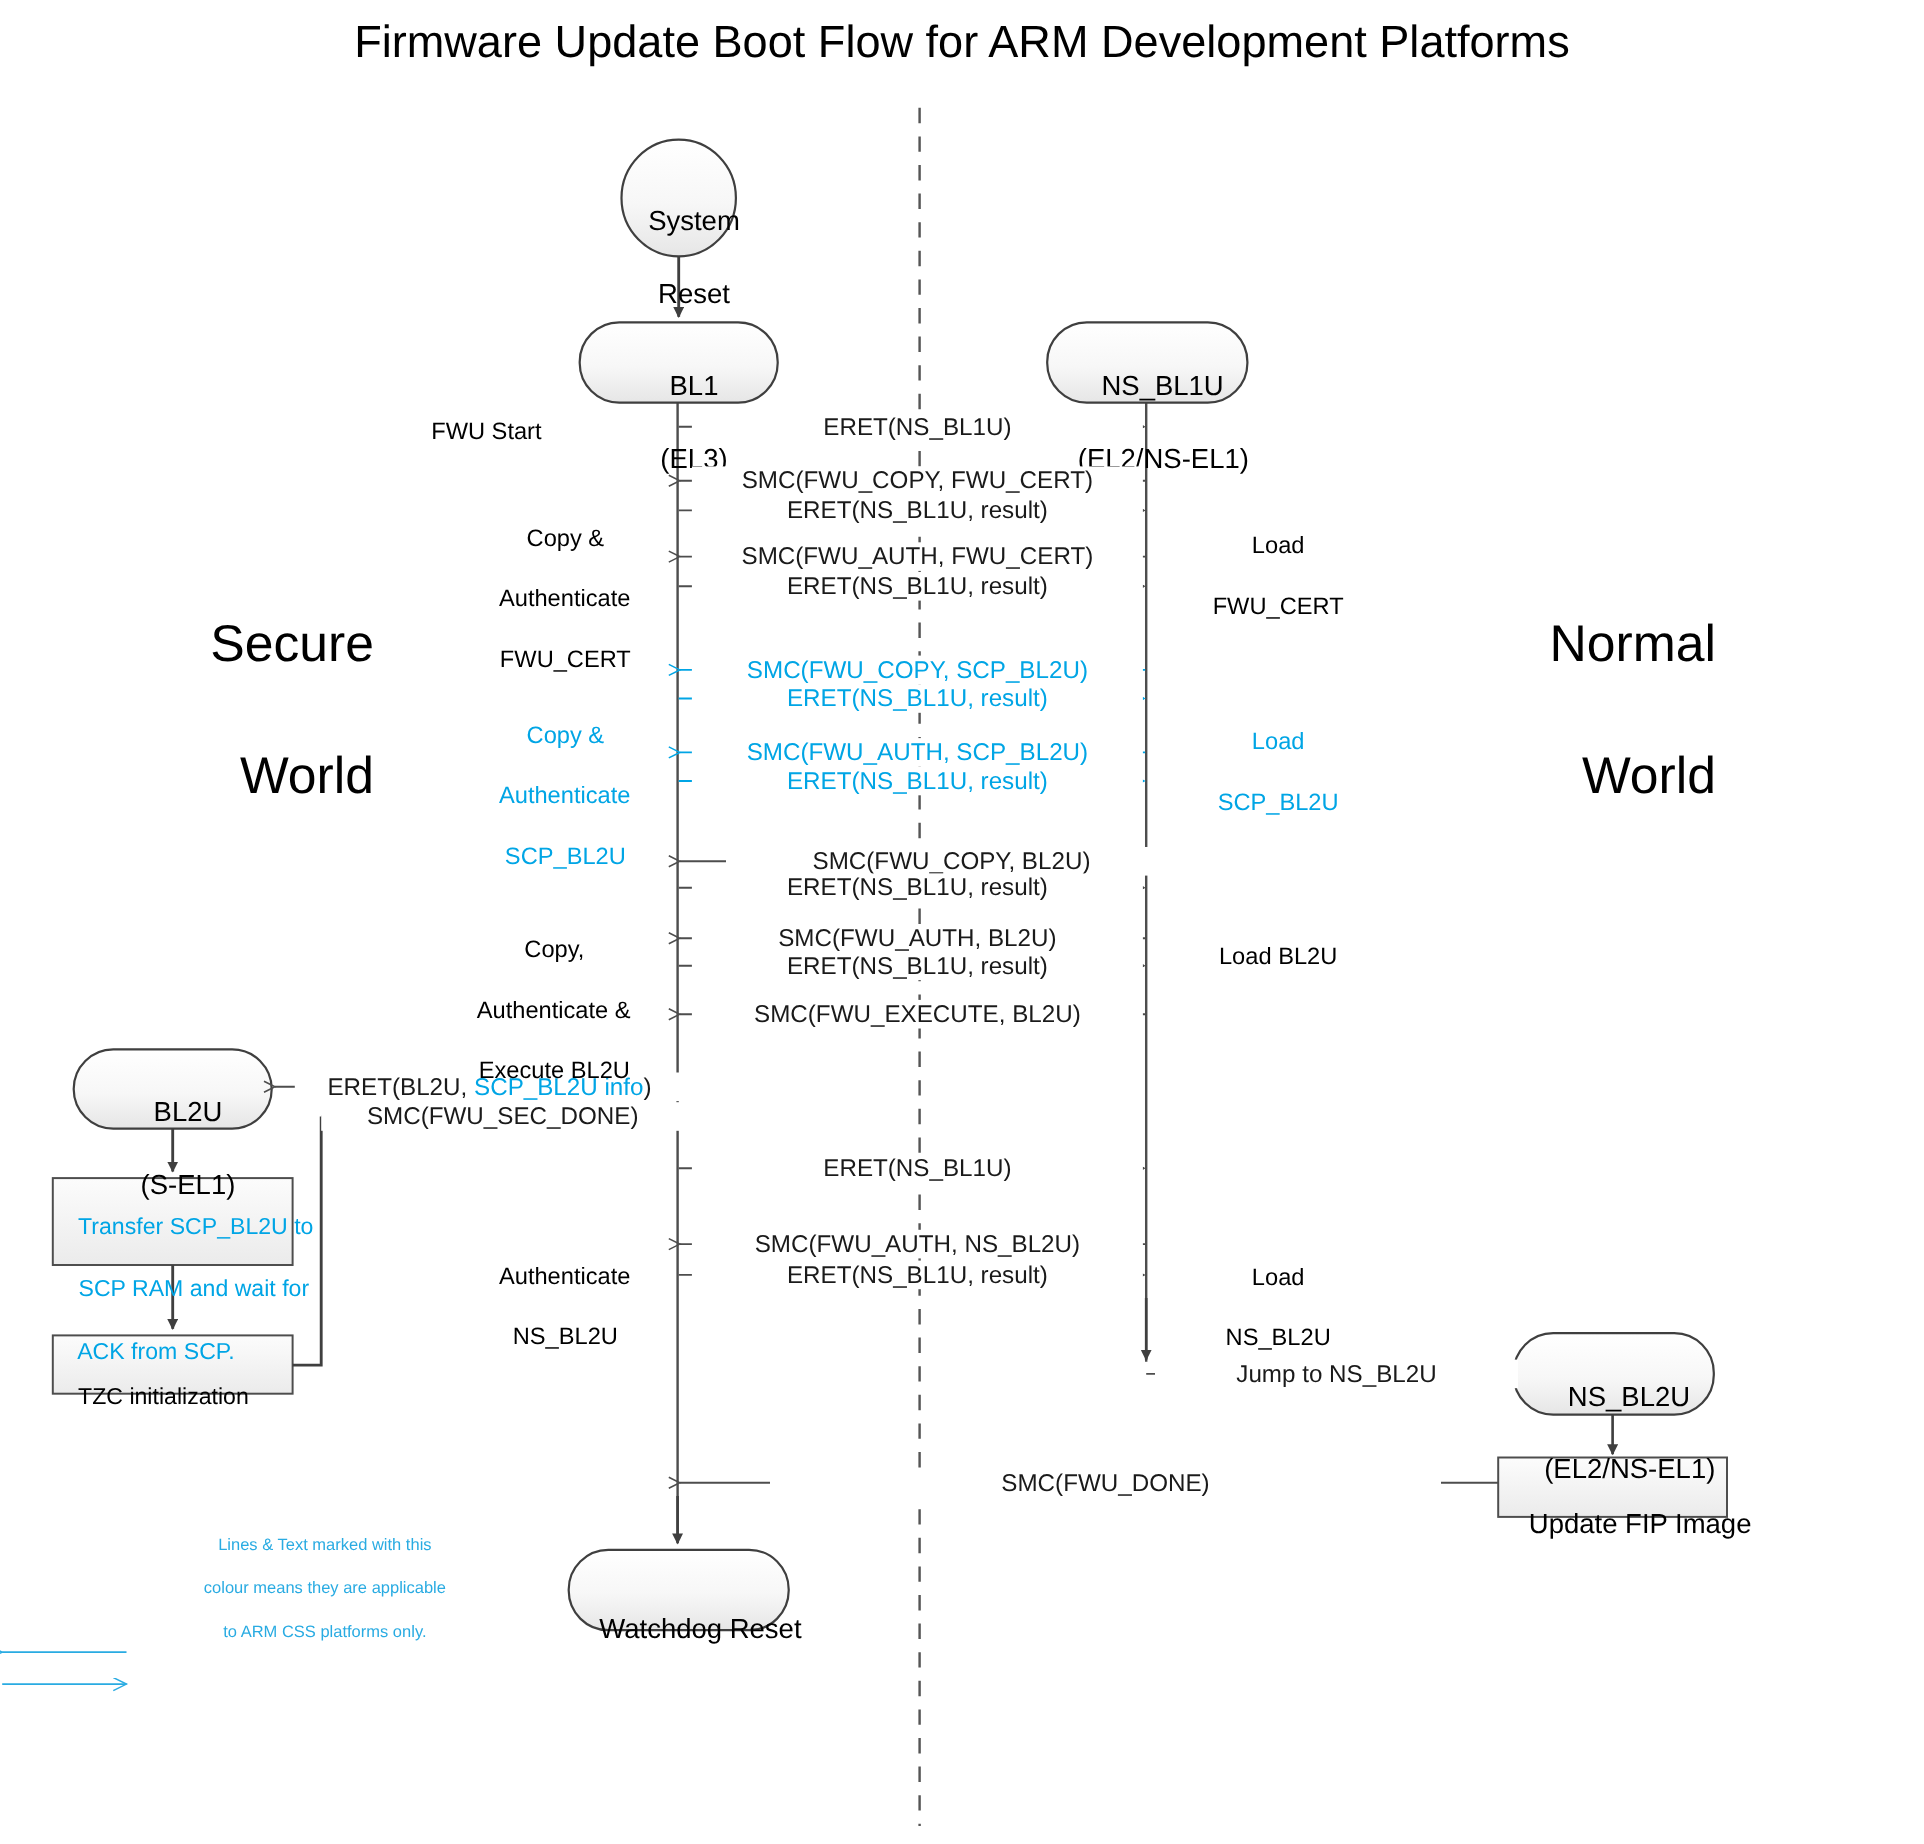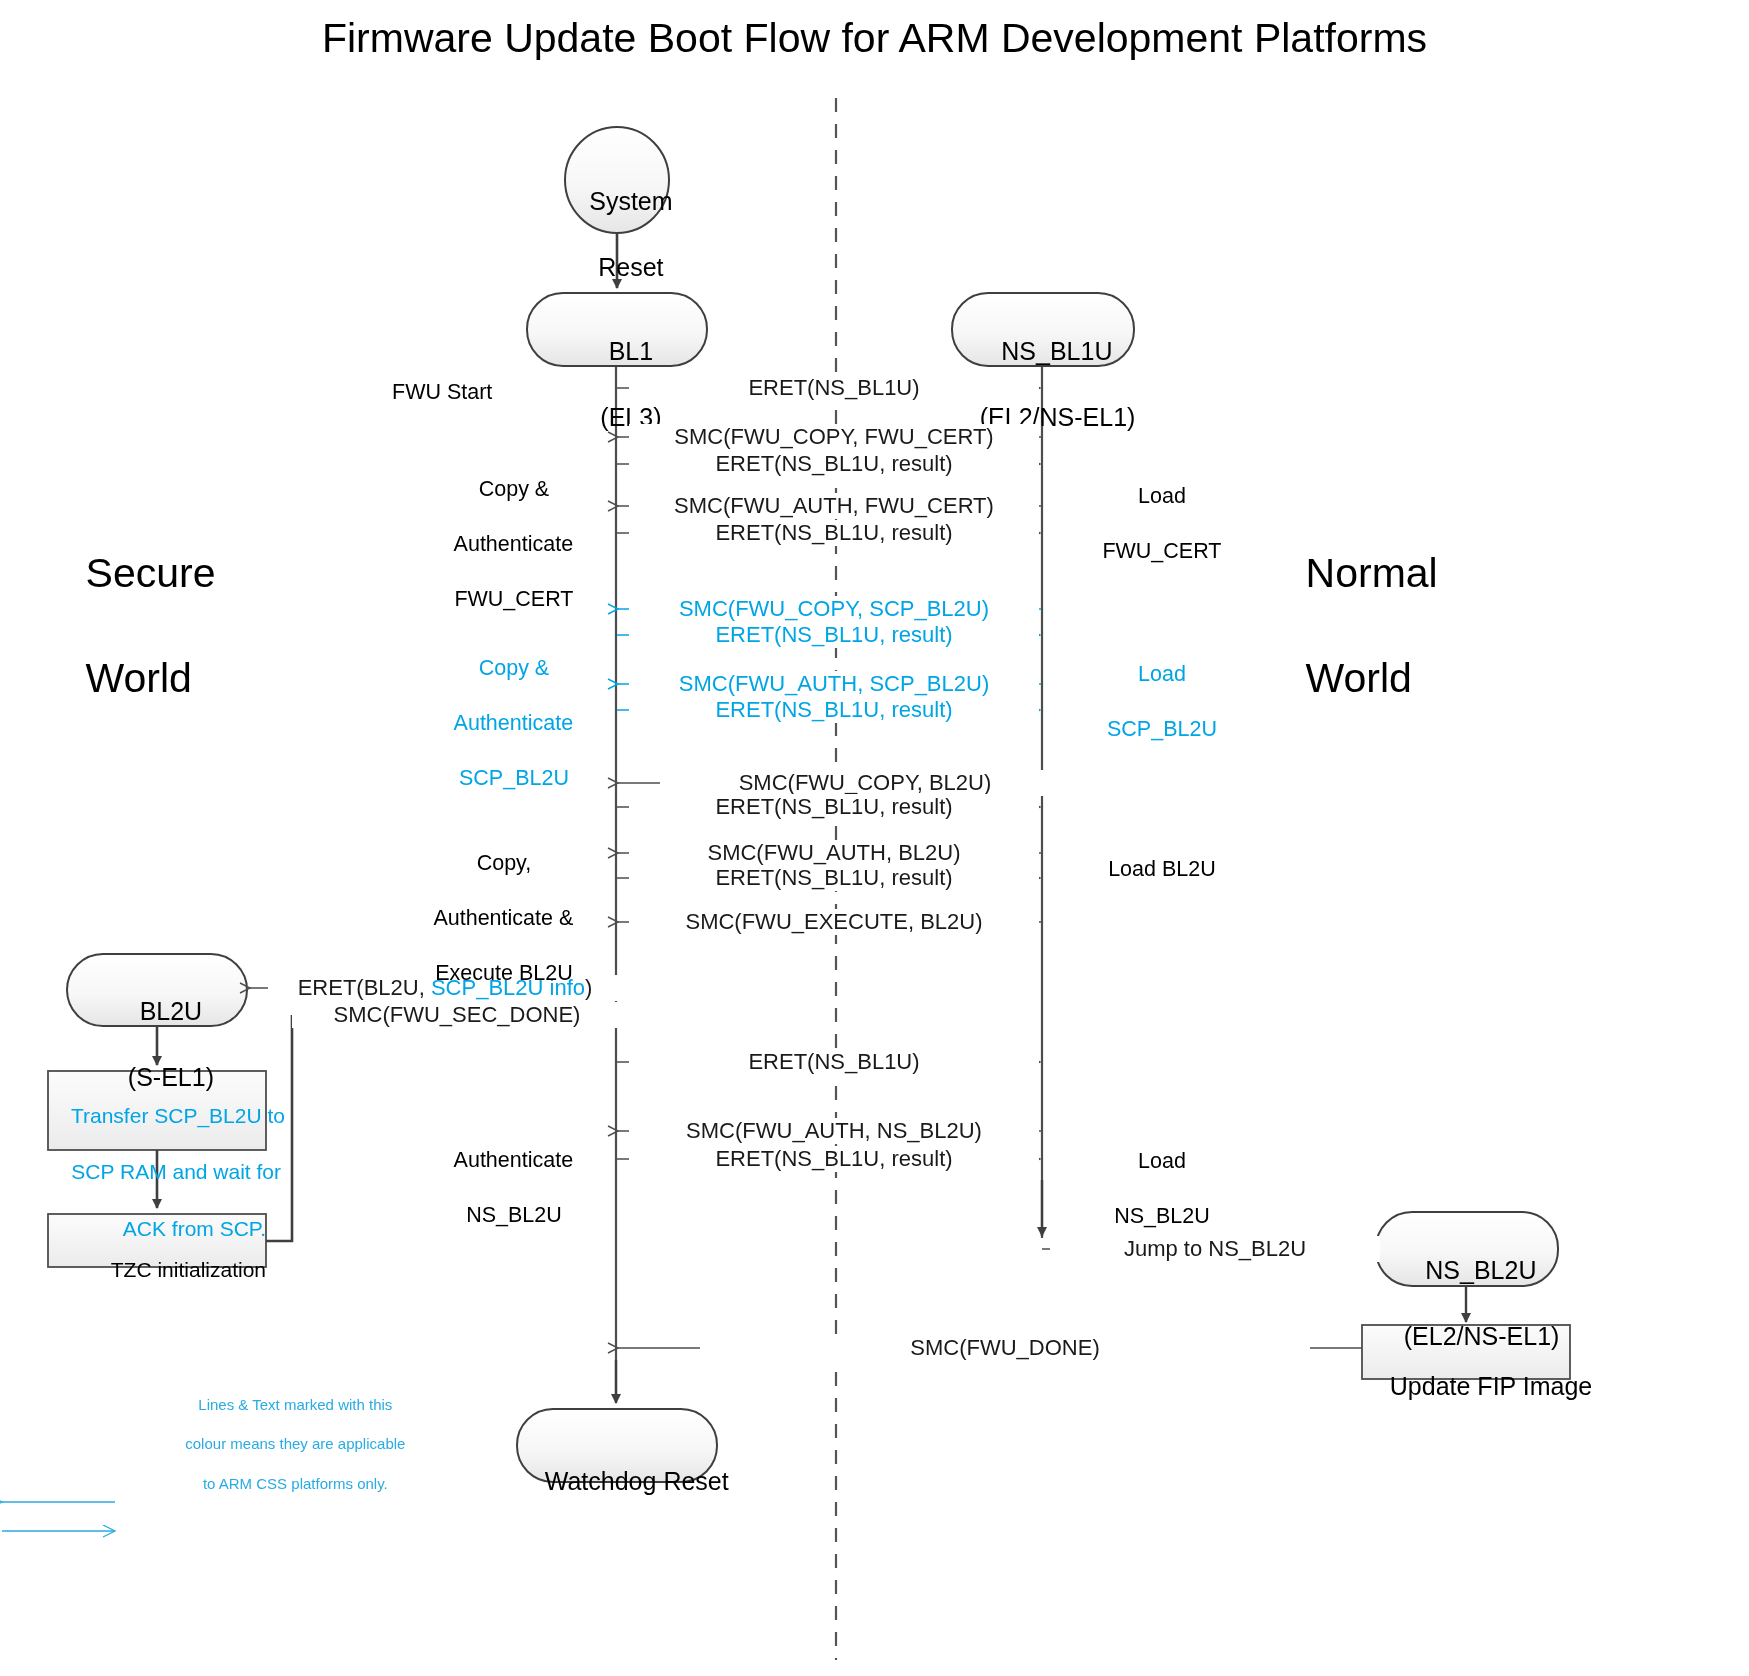--- a/index.html
+++ b/index.html
@@ -41,9 +41,9 @@
     letter-spacing: 0px;
   }
   .world-label {
-    font-size: 41px;
-    color: #000000;
-    text-align: left;
+    font-size: 47px;
+    color: #000000;
+    text-align: right;
     line-height: 1.28;
   }
   .node-label {

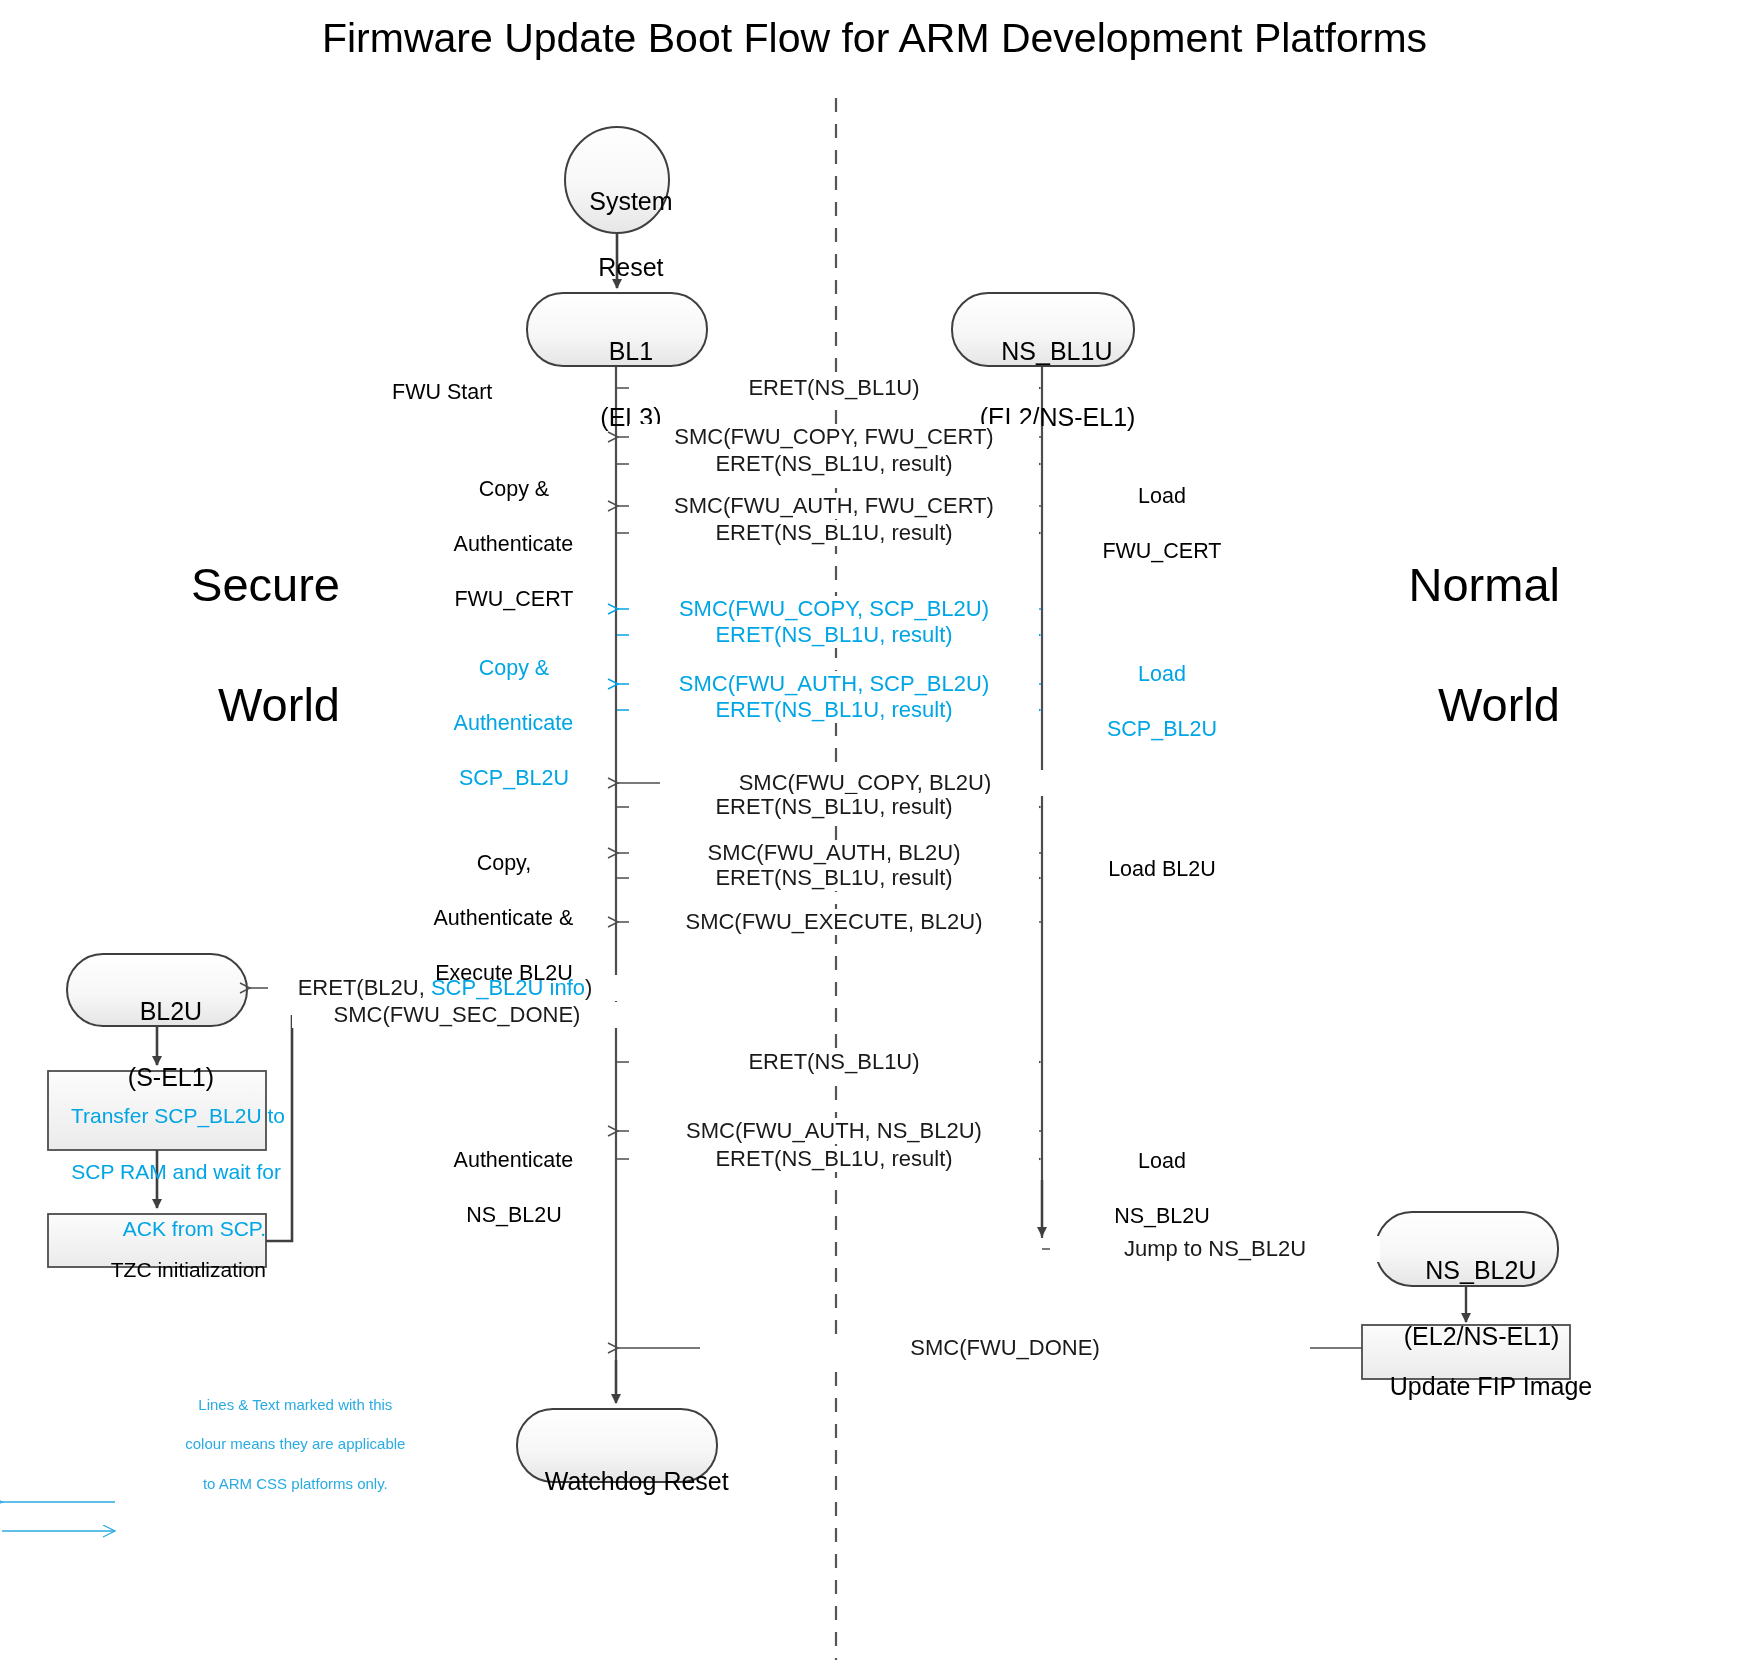--- a/index.html
+++ b/index.html
@@ -76,7 +76,7 @@
   }
   .proc-box-text {
     font-size: 21px;
-    text-align: right;
+    text-align: left;
     line-height: 1.34;
   }
 </style>

